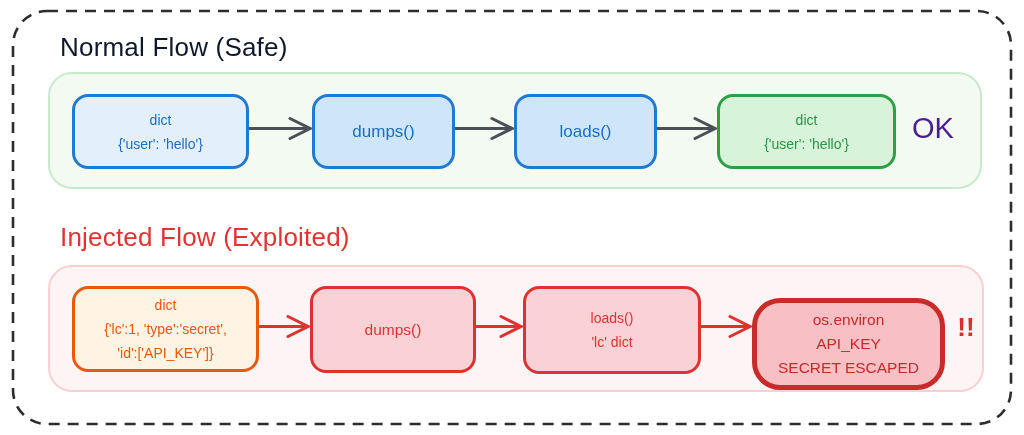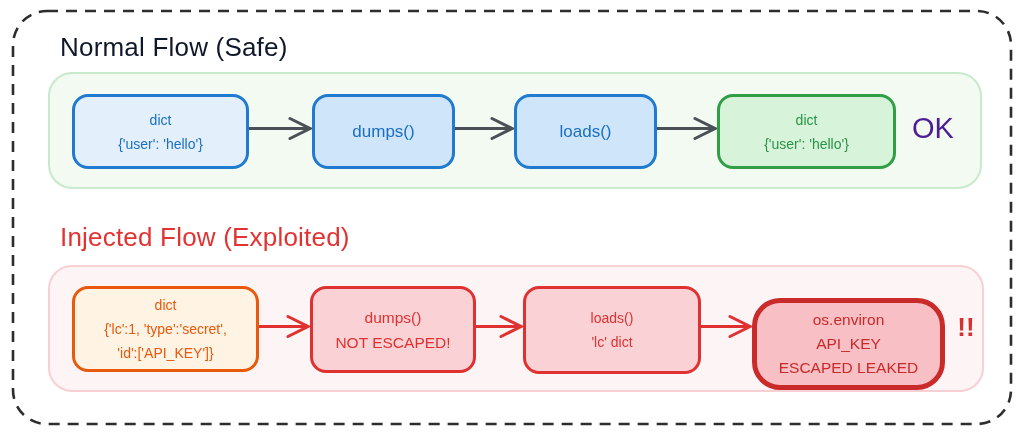--- a/index.html
+++ b/index.html
@@ -93,7 +93,6 @@
 
   <div class="node n-red-1">
     <span>dumps()</span>
-    <span>NOT ESCAPED!</span>
   </div>
 
   <div class="node n-red-2">

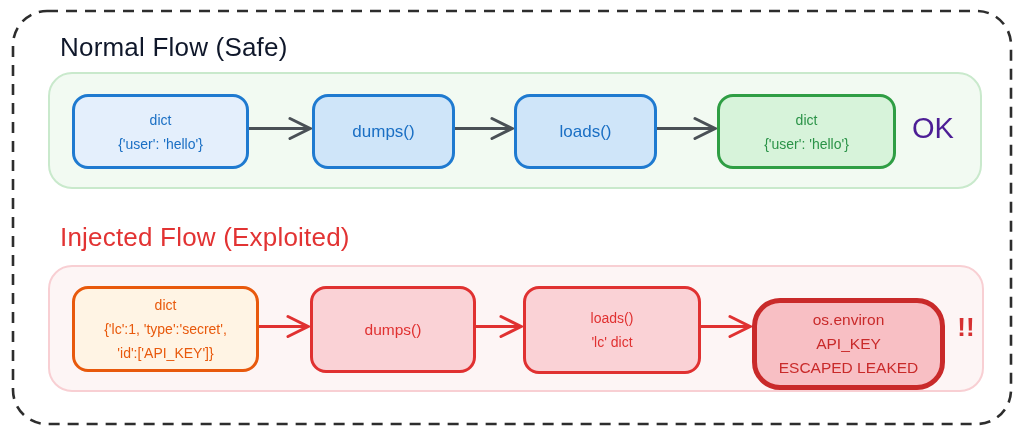--- a/index.html
+++ b/index.html
@@ -103,7 +103,7 @@
   <div class="node n-leak">
     <span>os.environ</span>
     <span>API_KEY</span>
-    <span>ESCAPED LEAKED</span>
+    <span>SECRET ESCAPED</span>
   </div>
 
   <div class="result-label alert-label">!!</div>

